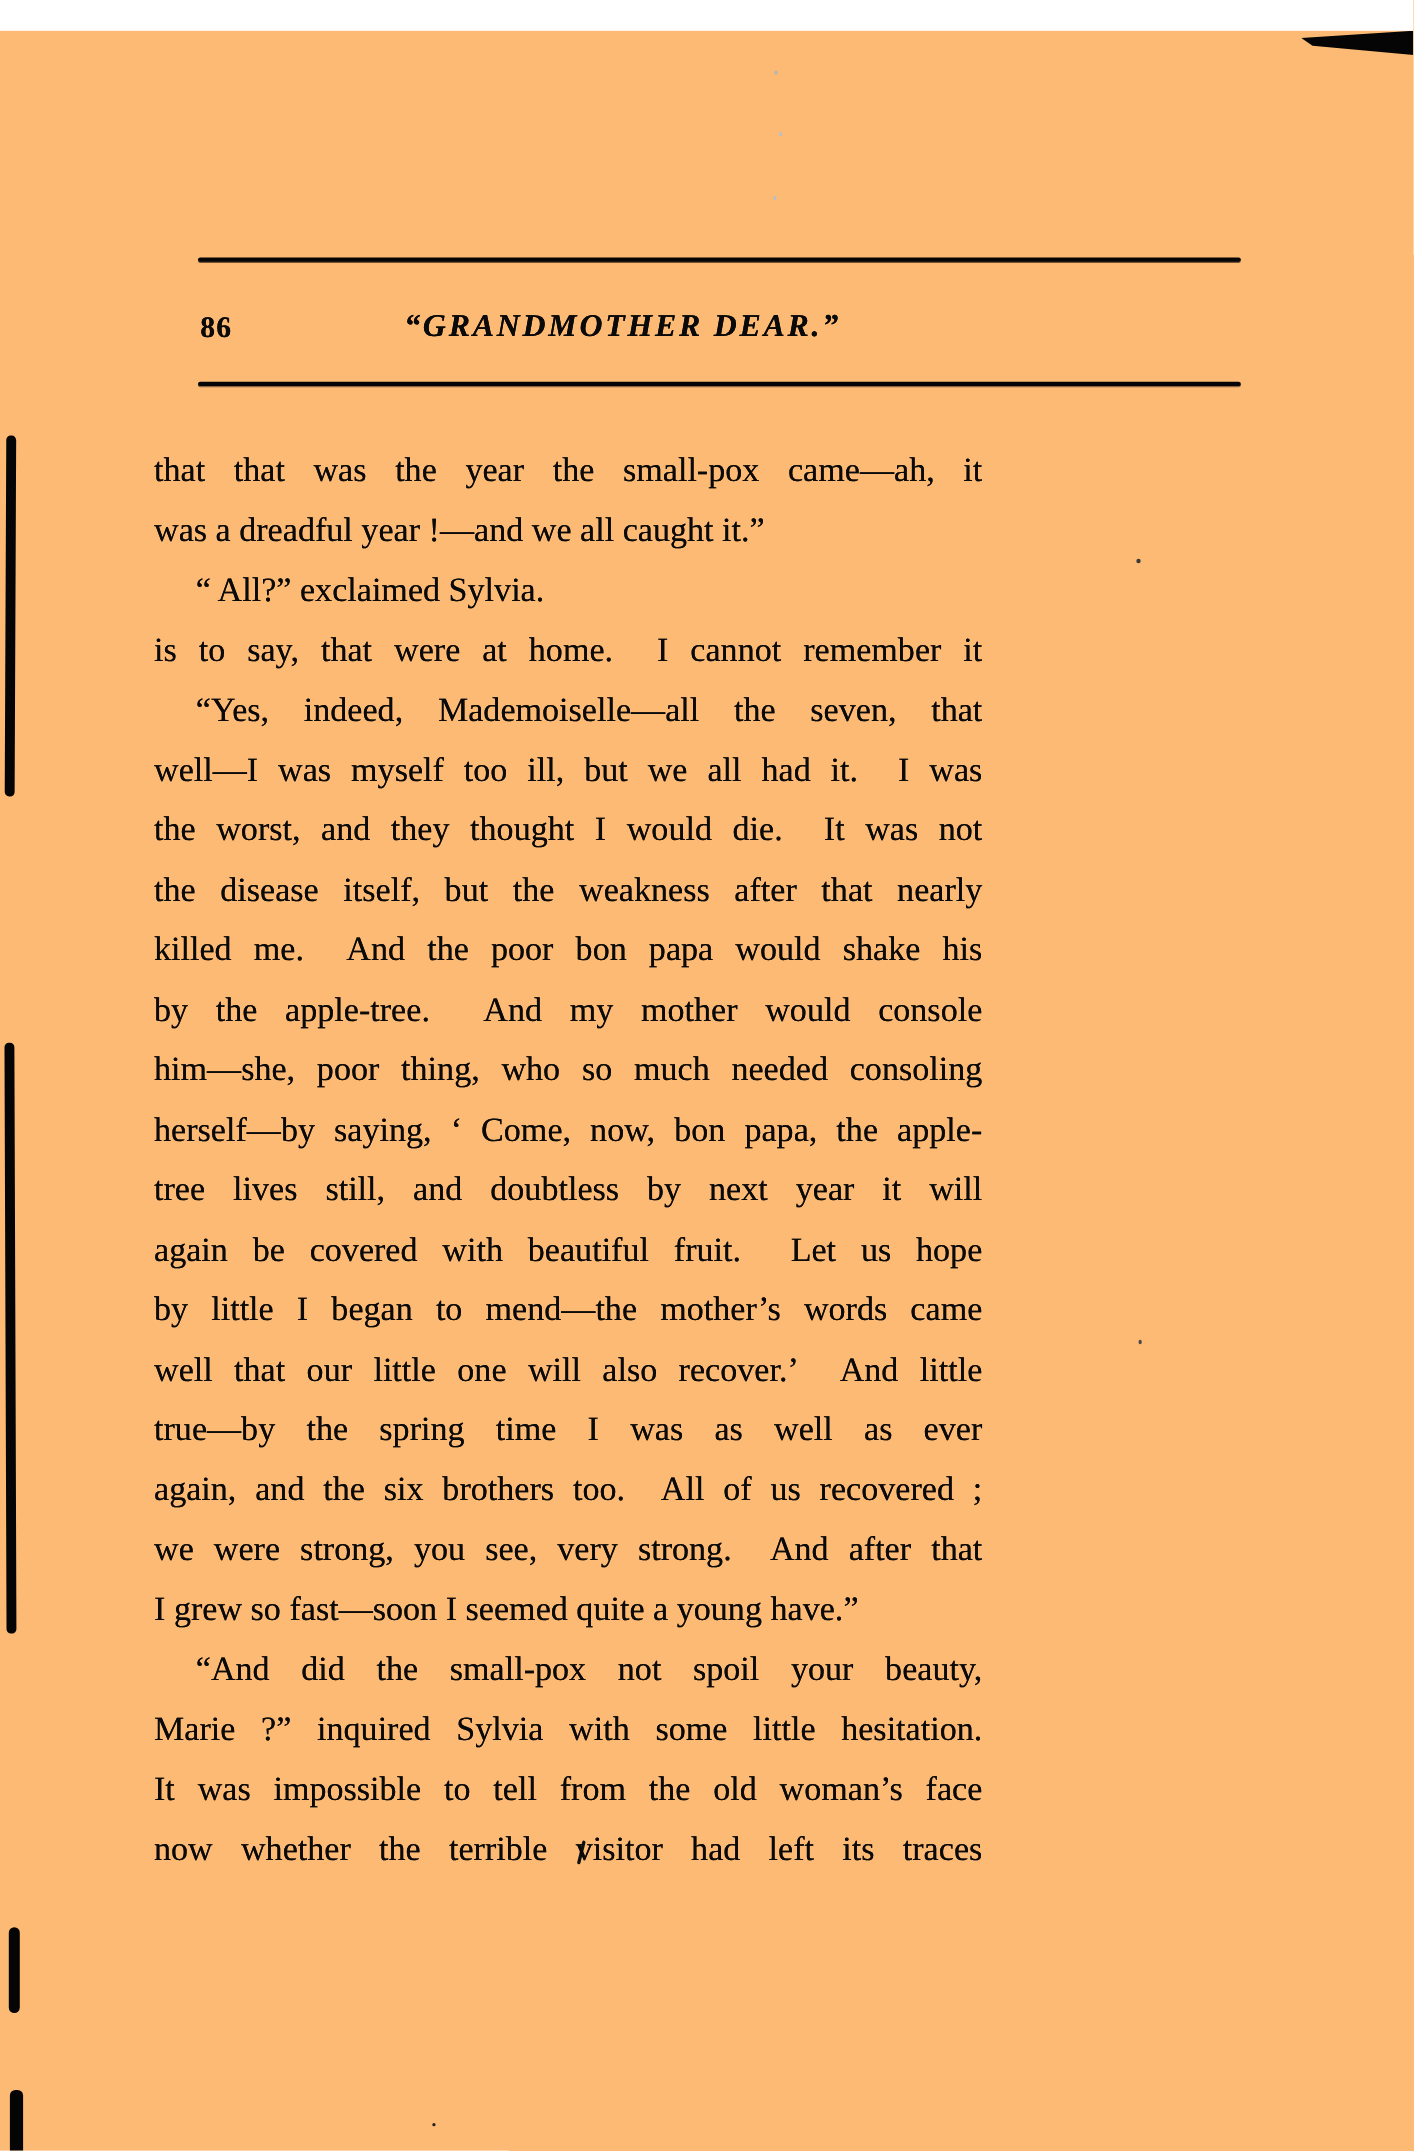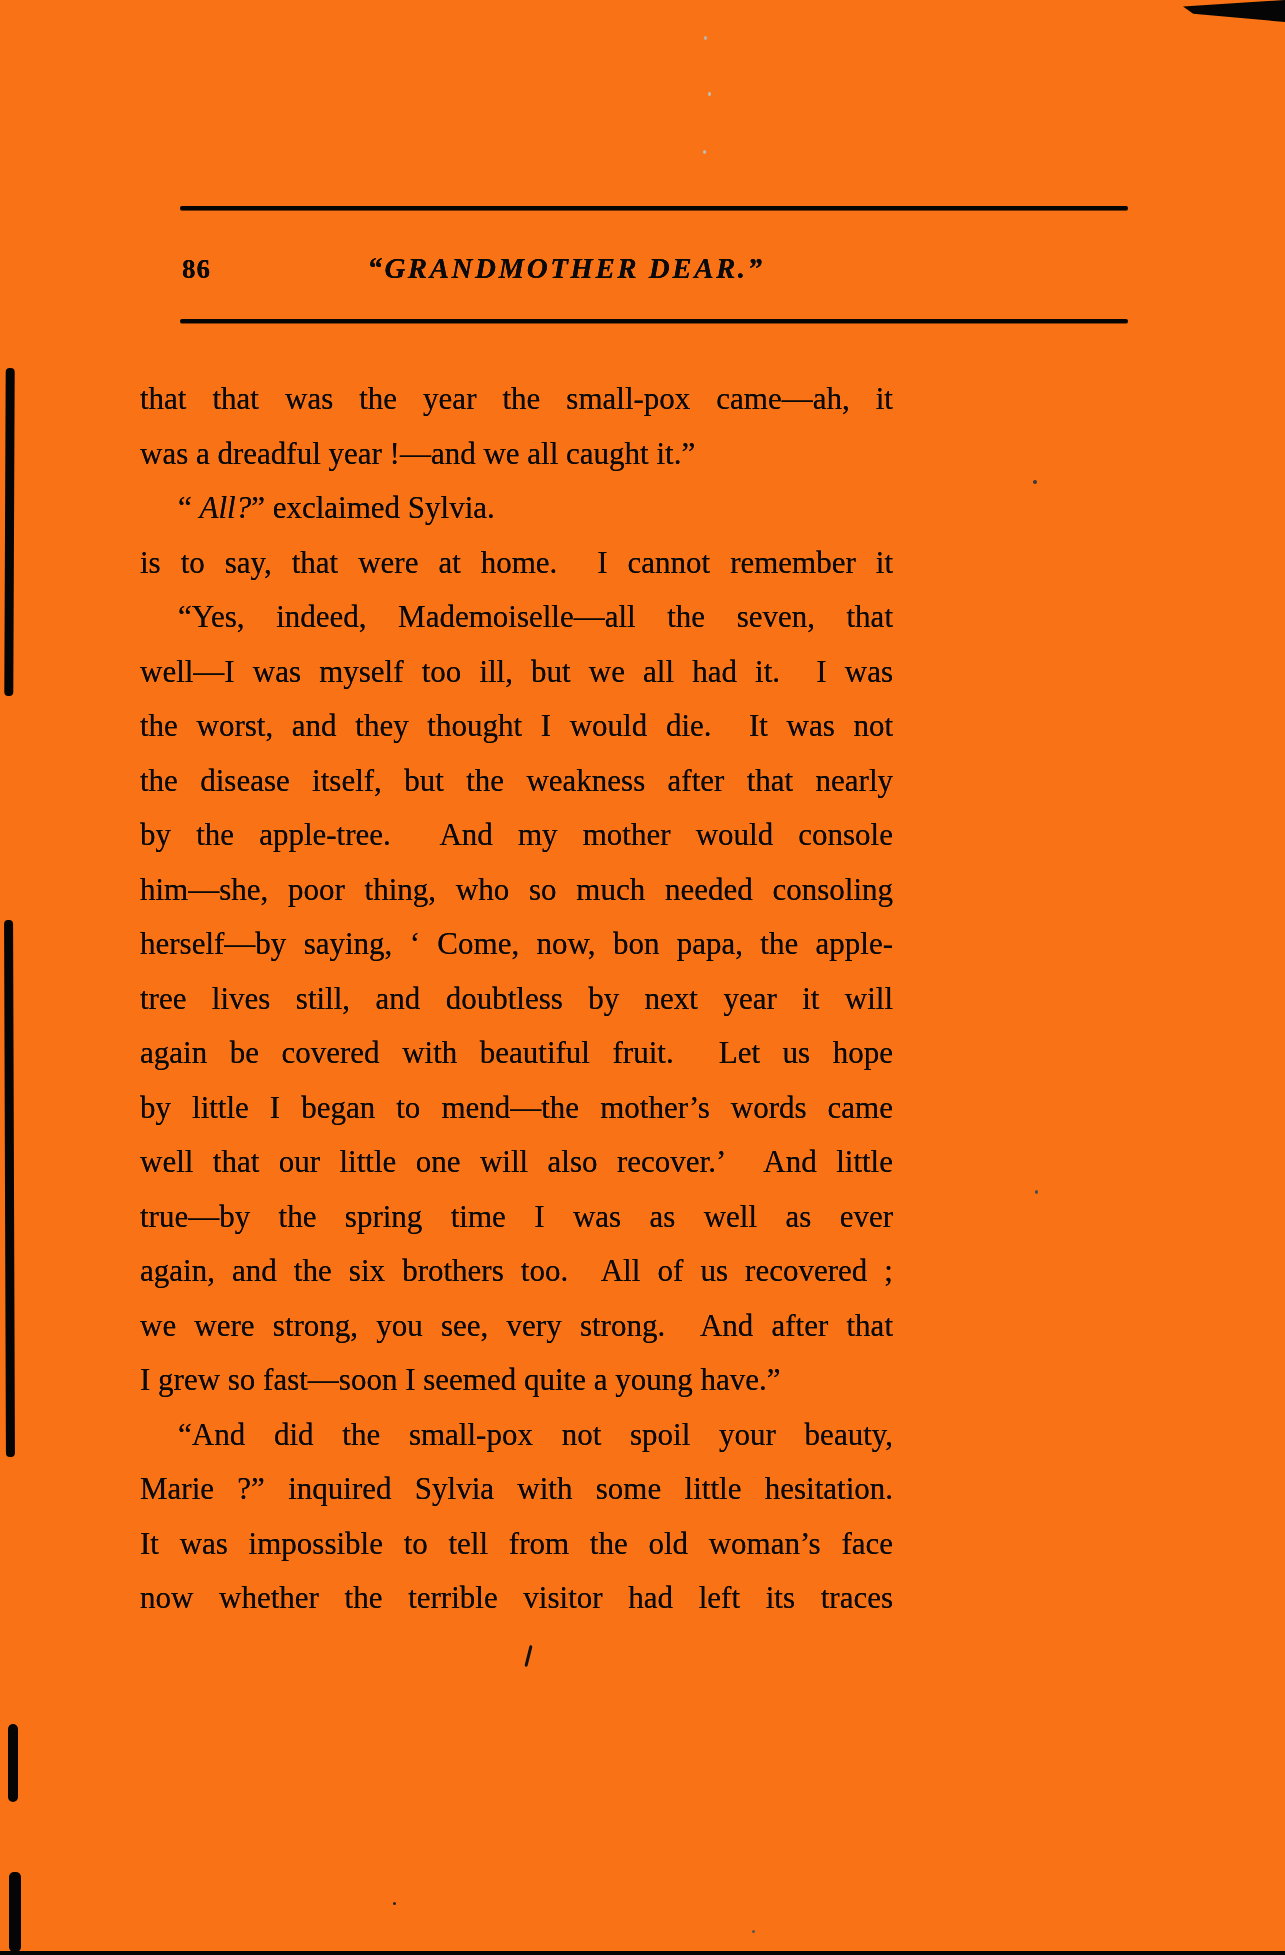--- a/index.html
+++ b/index.html
@@ -11,7 +11,7 @@
     overflow: hidden;
     position: relative;
   }
-  .page { position: absolute; inset: 0; background: #f97316; }
+  .page { position: absolute; inset: 0; background: #fdba74; margin-top: 28px; }
 
   
   .rule {

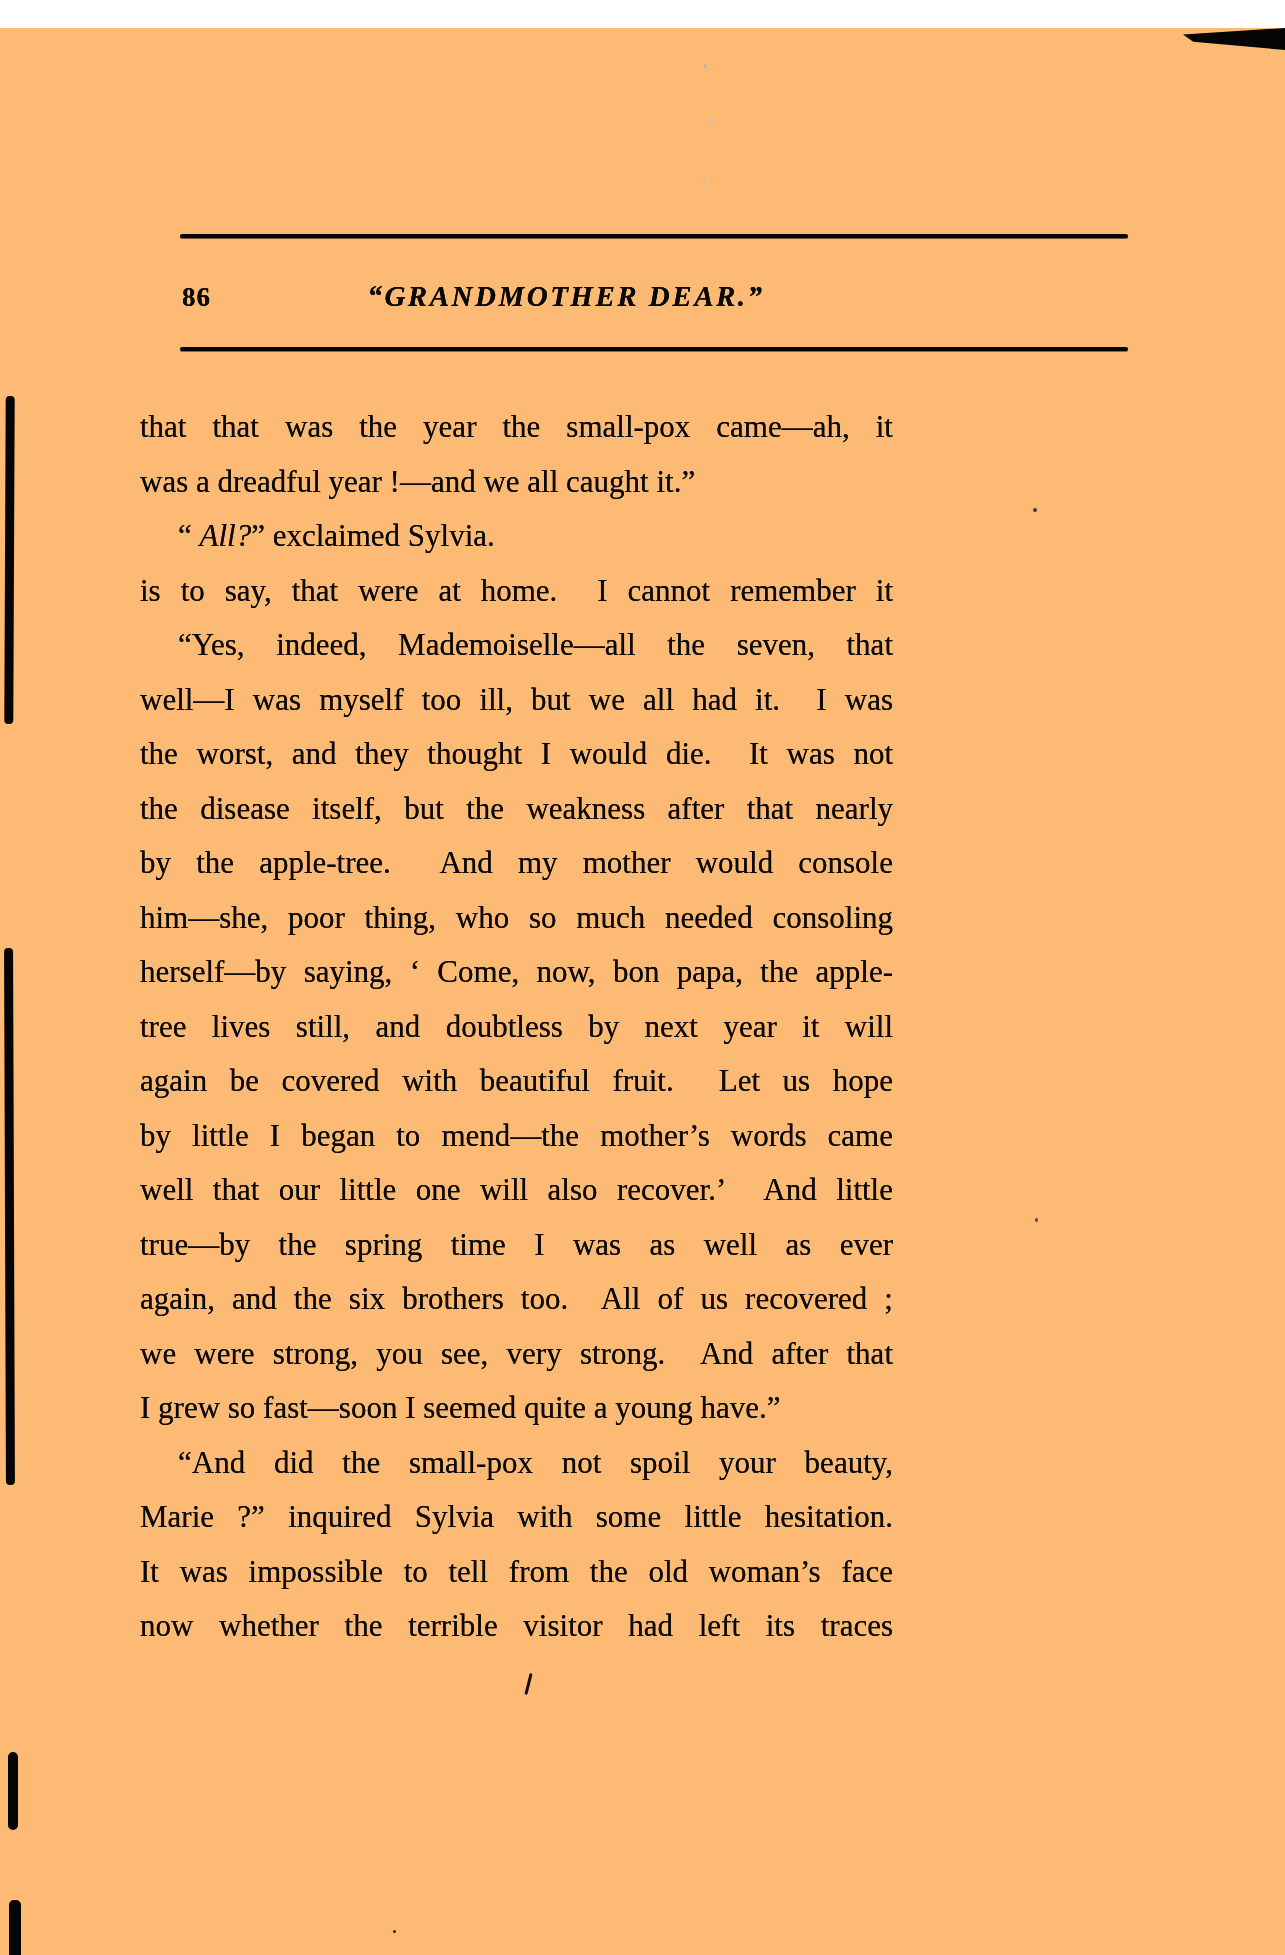--- a/index.html
+++ b/index.html
@@ -48,7 +48,7 @@
   }
   .line.end { text-align-last: left; }
   .line.indent { text-indent: 38px; }
-  .it { font-style: italic; }
+  .it { }
 
   
   .artifact { position: absolute; background: #050505; }

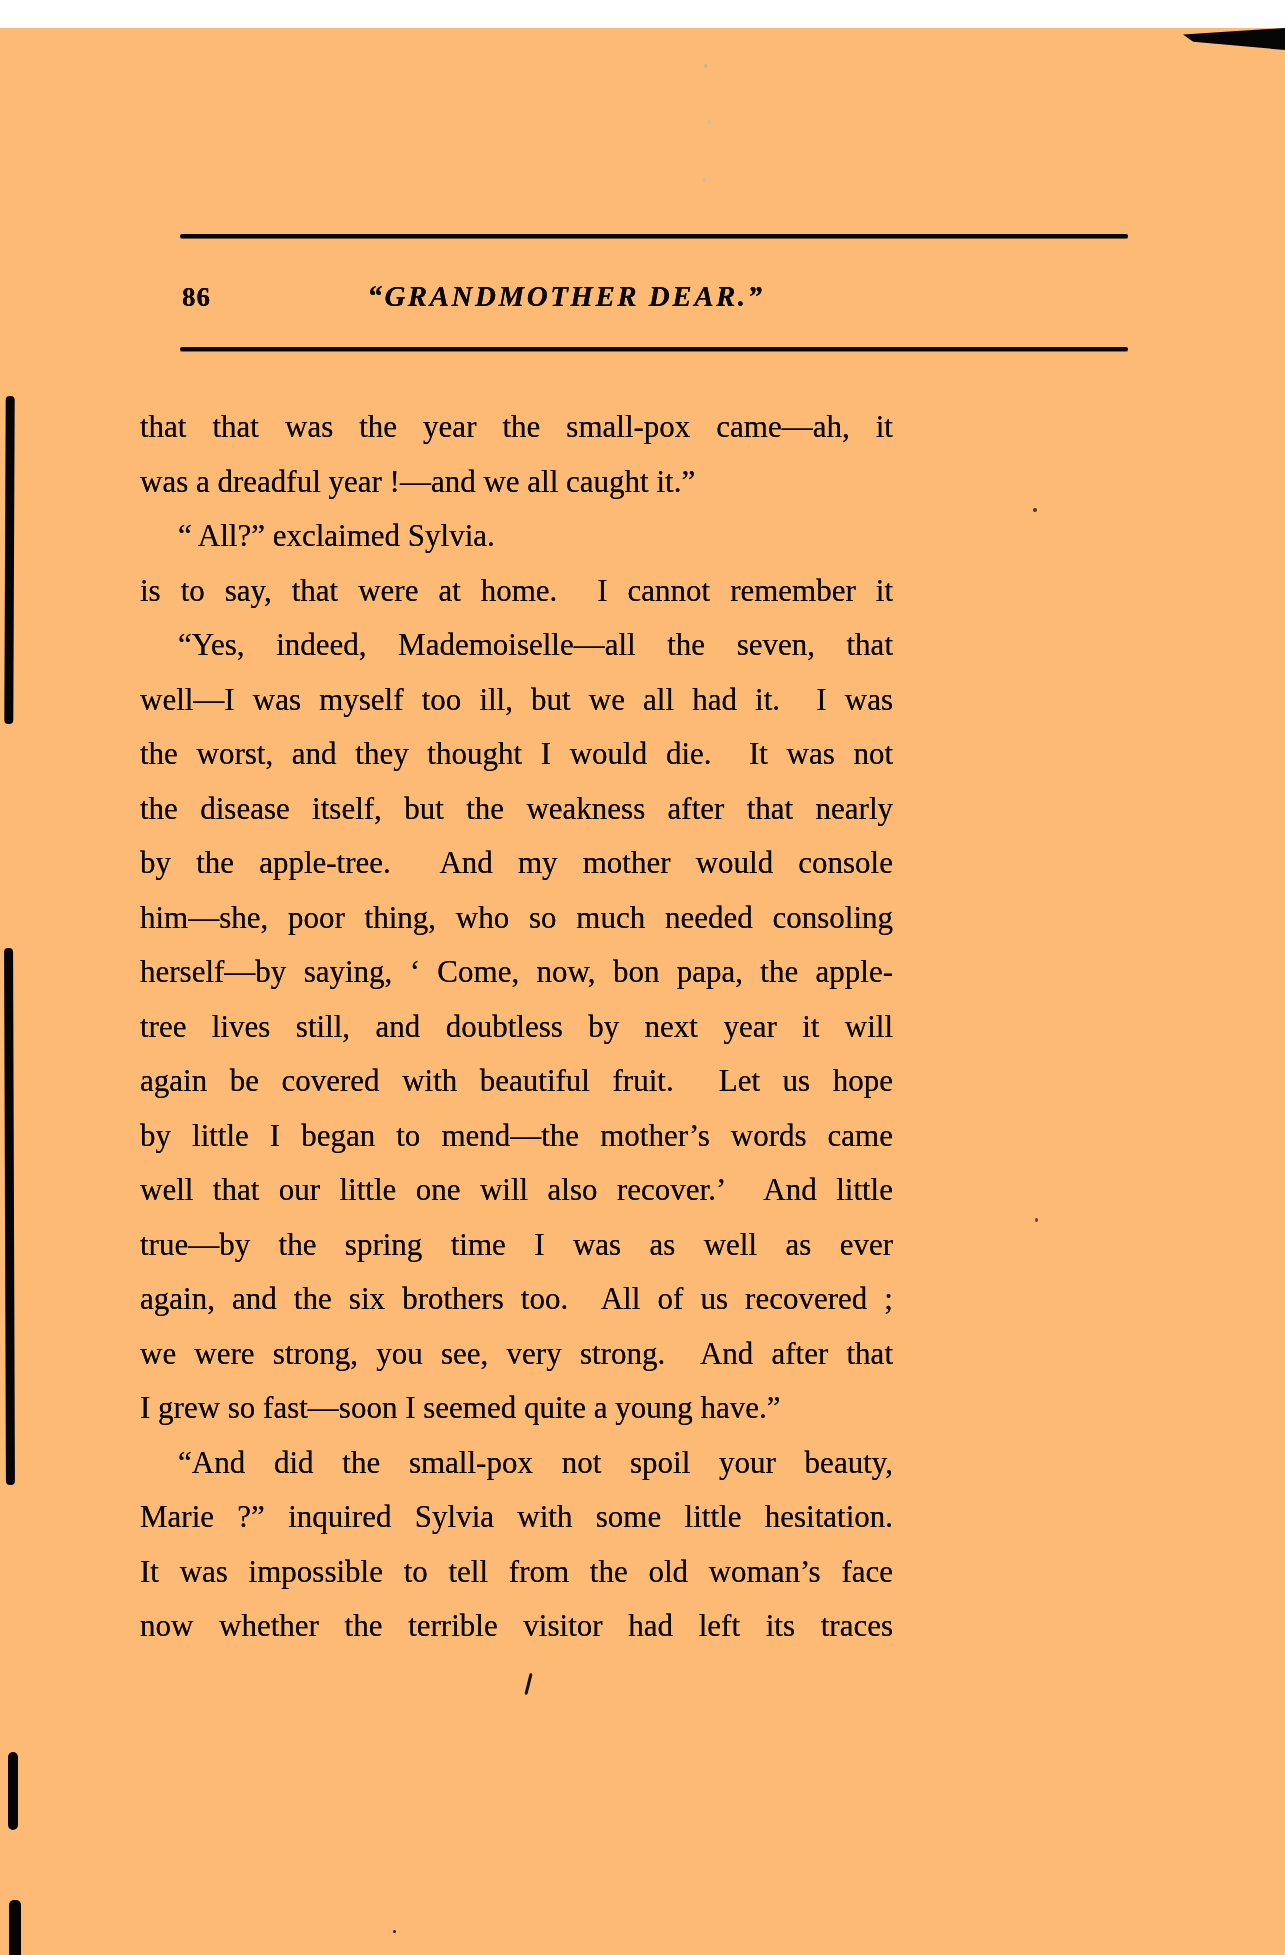--- a/index.html
+++ b/index.html
@@ -110,6 +110,7 @@
     <div class="line">well—I was myself too ill, but we all had it.&nbsp; I was</div>
     <div class="line">the worst, and they thought I would die.&nbsp; It was not</div>
     <div class="line">the disease itself, but the weakness after that nearly</div>
+    <div class="line">killed me.&nbsp; And the poor bon papa would shake his</div>
     <div class="line">by the apple-tree.&nbsp; And my mother would console</div>
     <div class="line">him—she, poor thing, who so much needed consoling</div>
     <div class="line">herself—by saying, ‘ Come, now, bon papa, the apple-</div>

